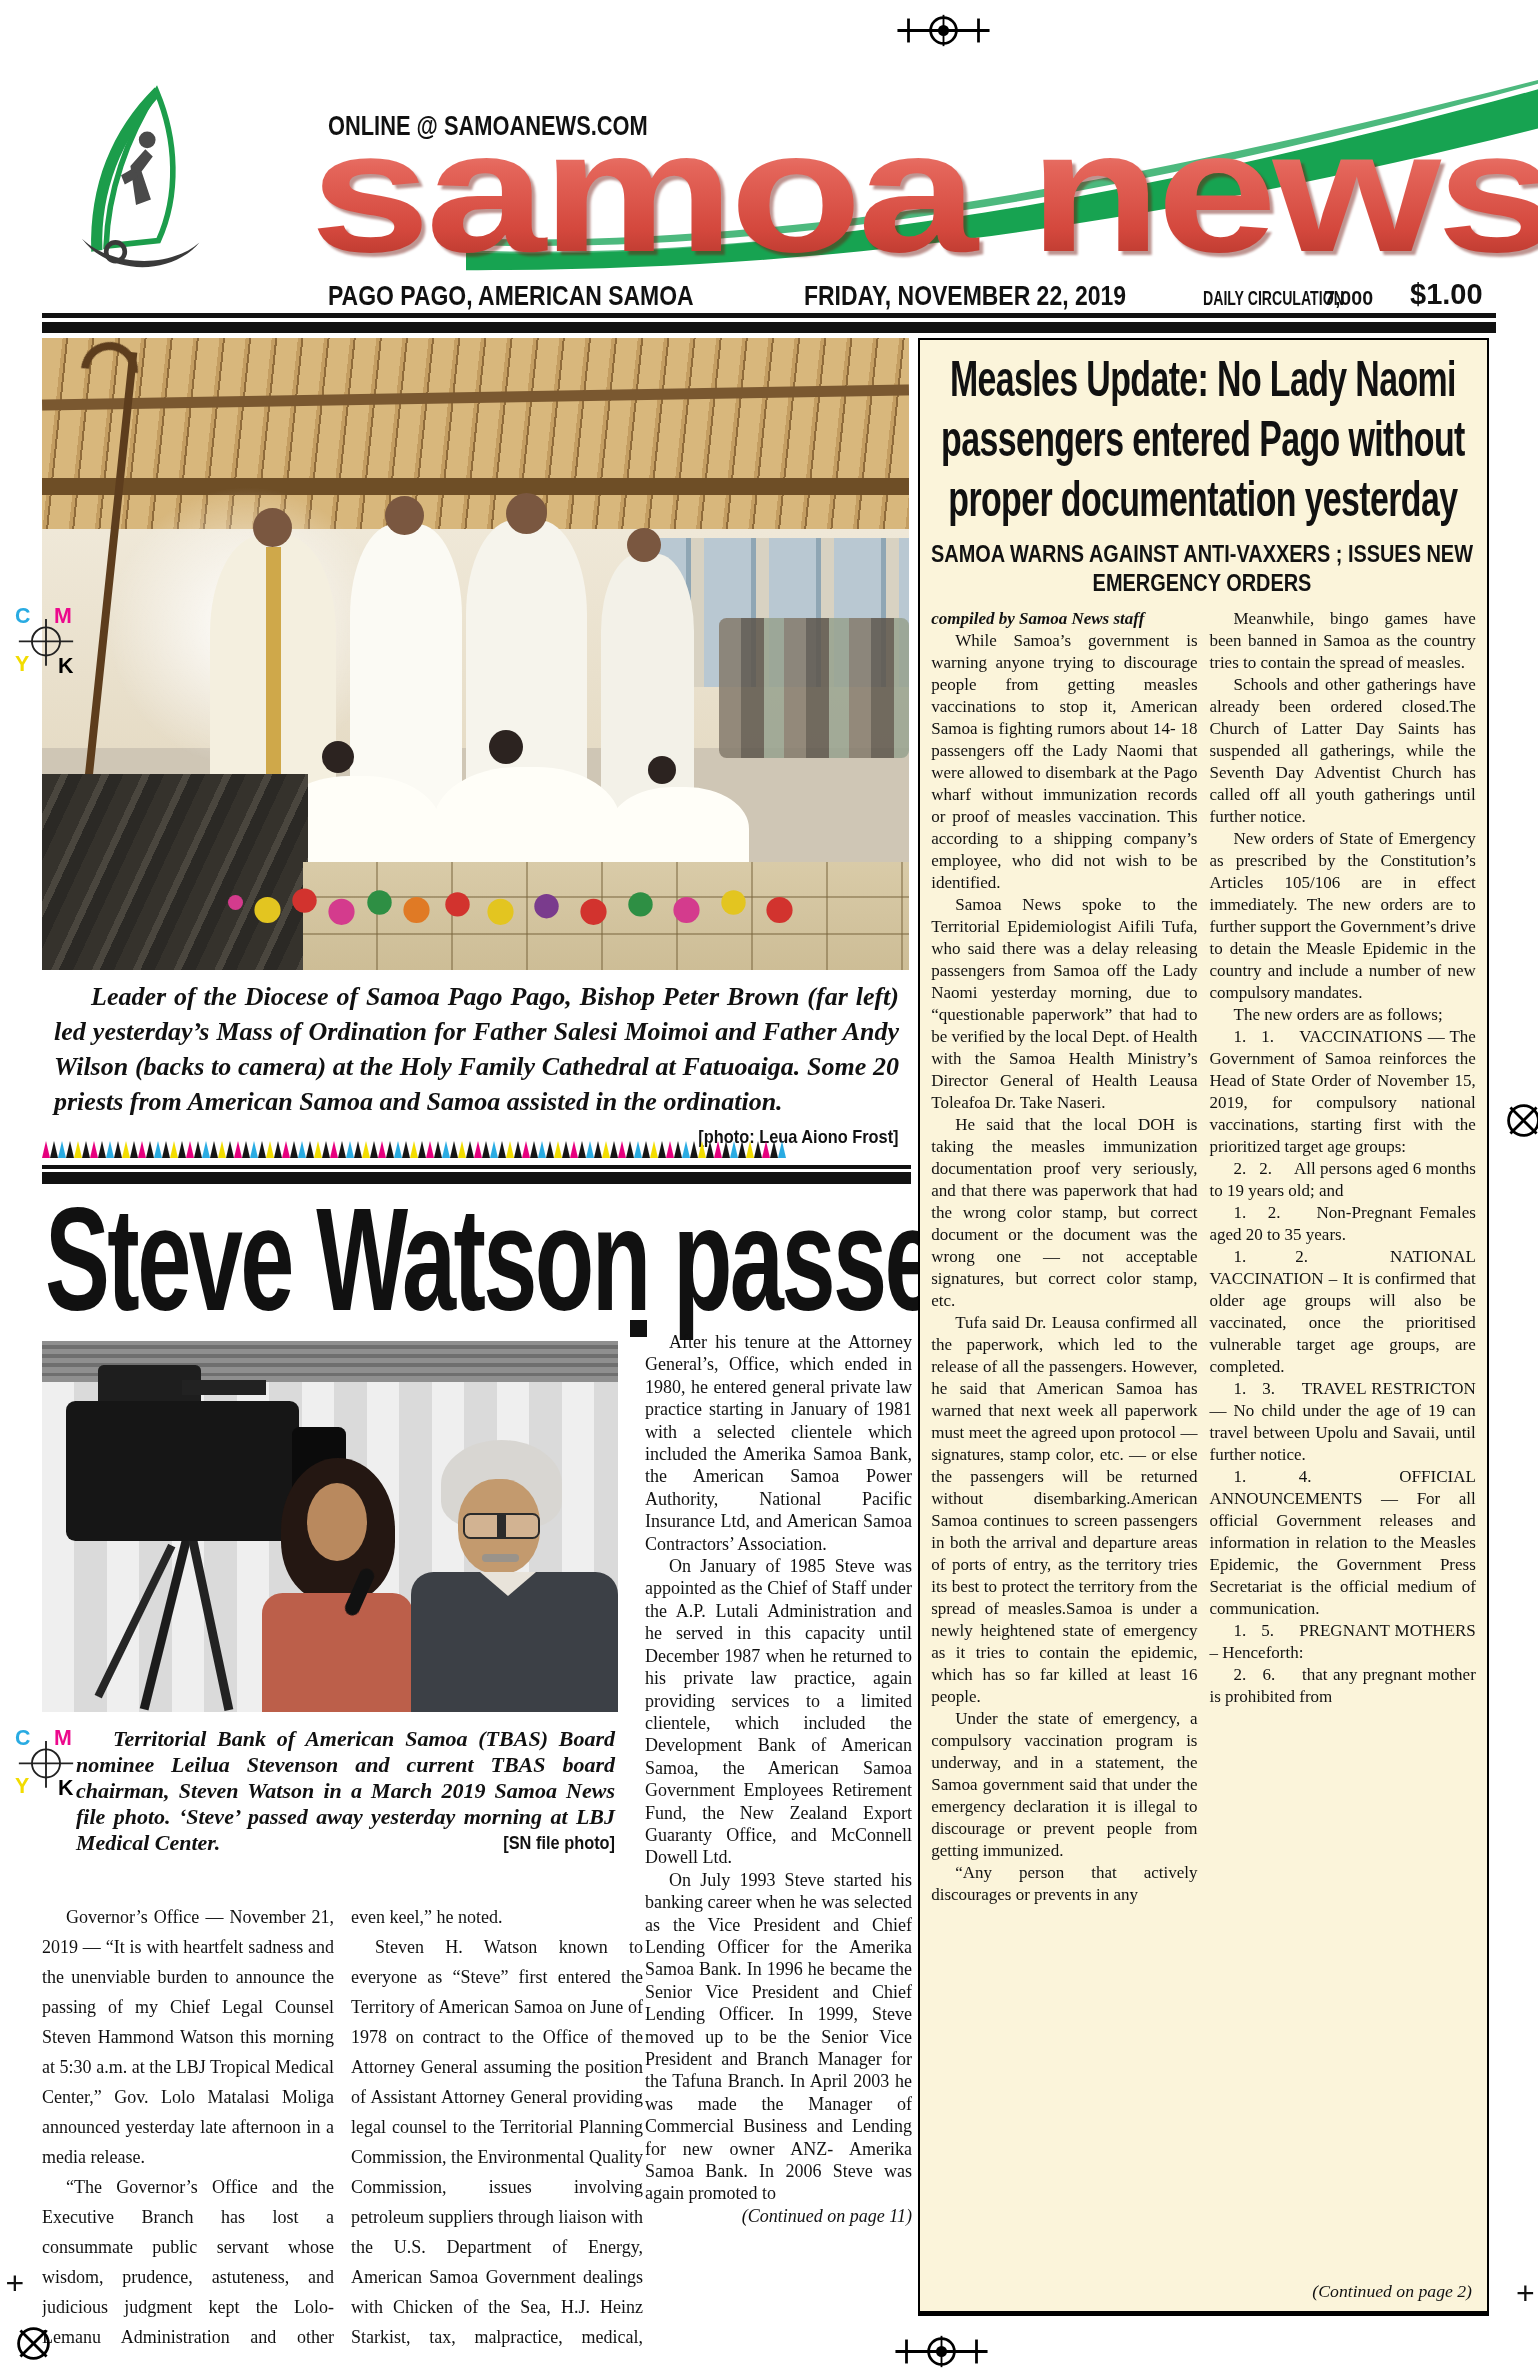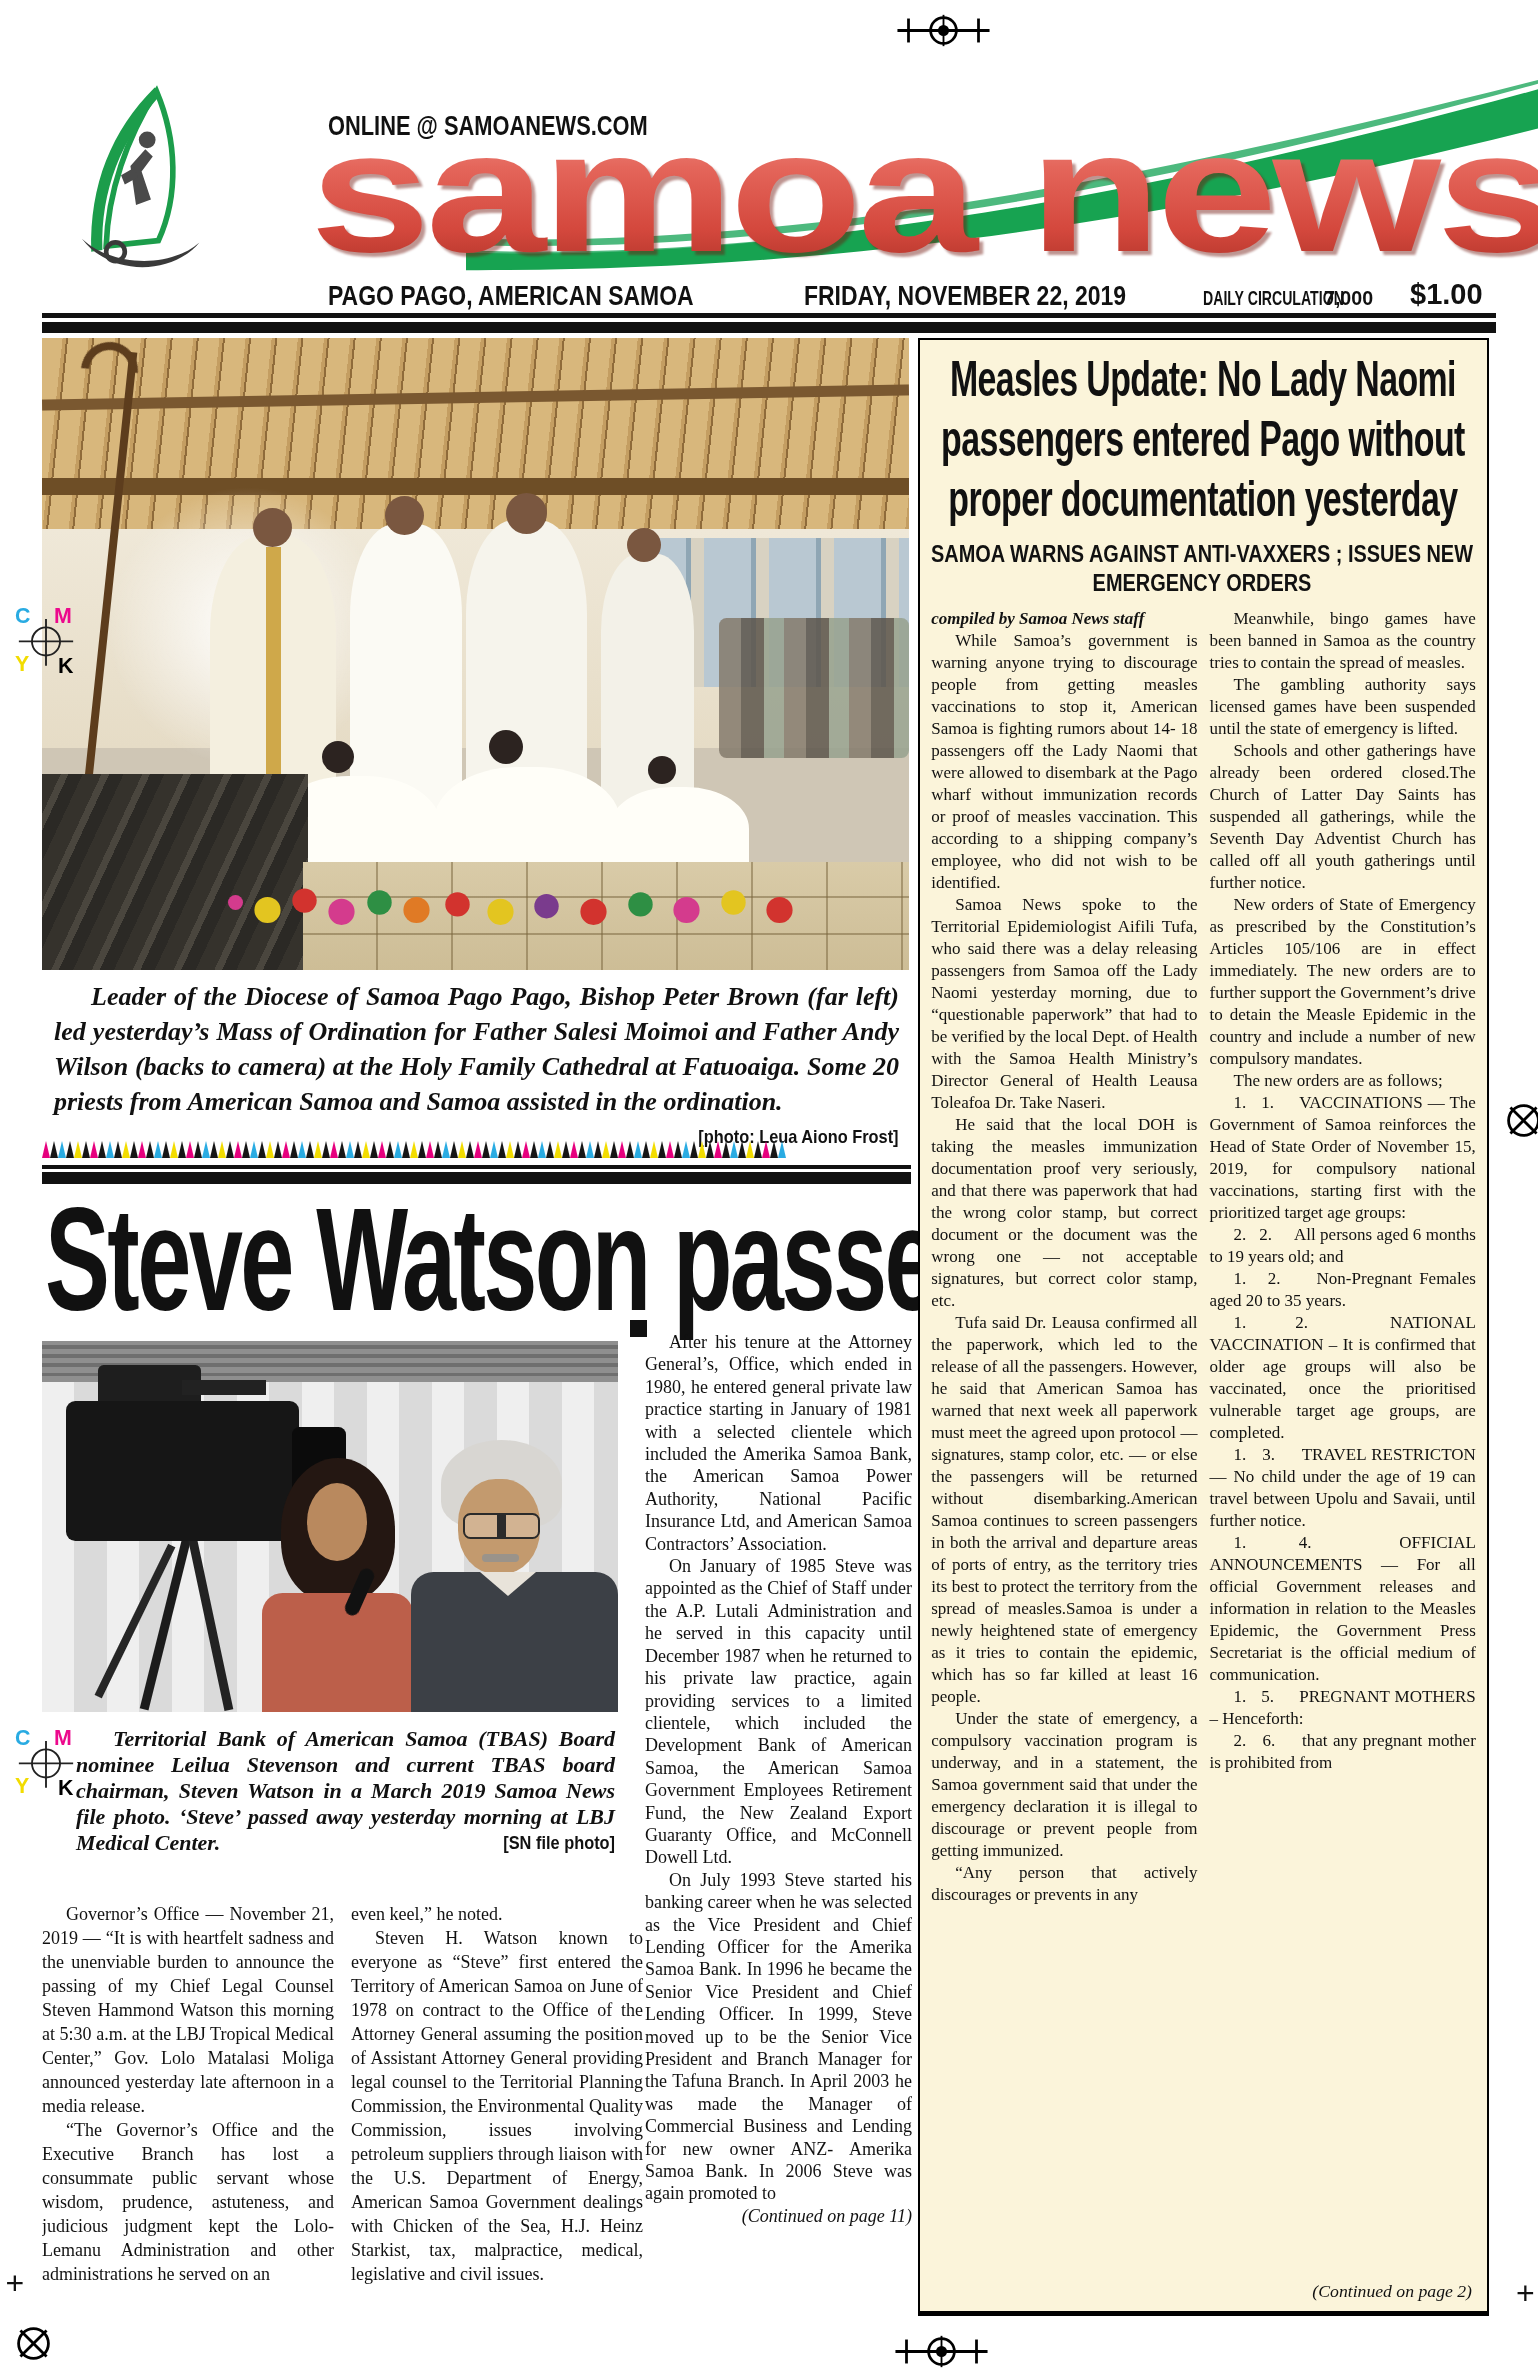--- a/index.html
+++ b/index.html
@@ -381,7 +381,6 @@
         </div>
       <div class="m-col">
           <p>Meanwhile, bingo games have been banned in Samoa as the country tries to contain the spread of measles.</p>
-          <p>The gambling authority says licensed games have been suspended until the state of emergency is lifted.</p>
           <p>Schools and other gatherings have already been ordered closed.The Church of Latter Day Saints has suspended all gatherings, while the Seventh Day Adventist Church has called off all youth gatherings until further notice.</p>
           <p>New orders of State of Emergency as prescribed by the Constitution’s Articles 105/106 are in effect immediately. The new orders are to further support the Government’s drive to detain the Measle Epidemic in the country and include a number of new compulsory mandates.</p>
           <p>The new orders are as follows;</p>

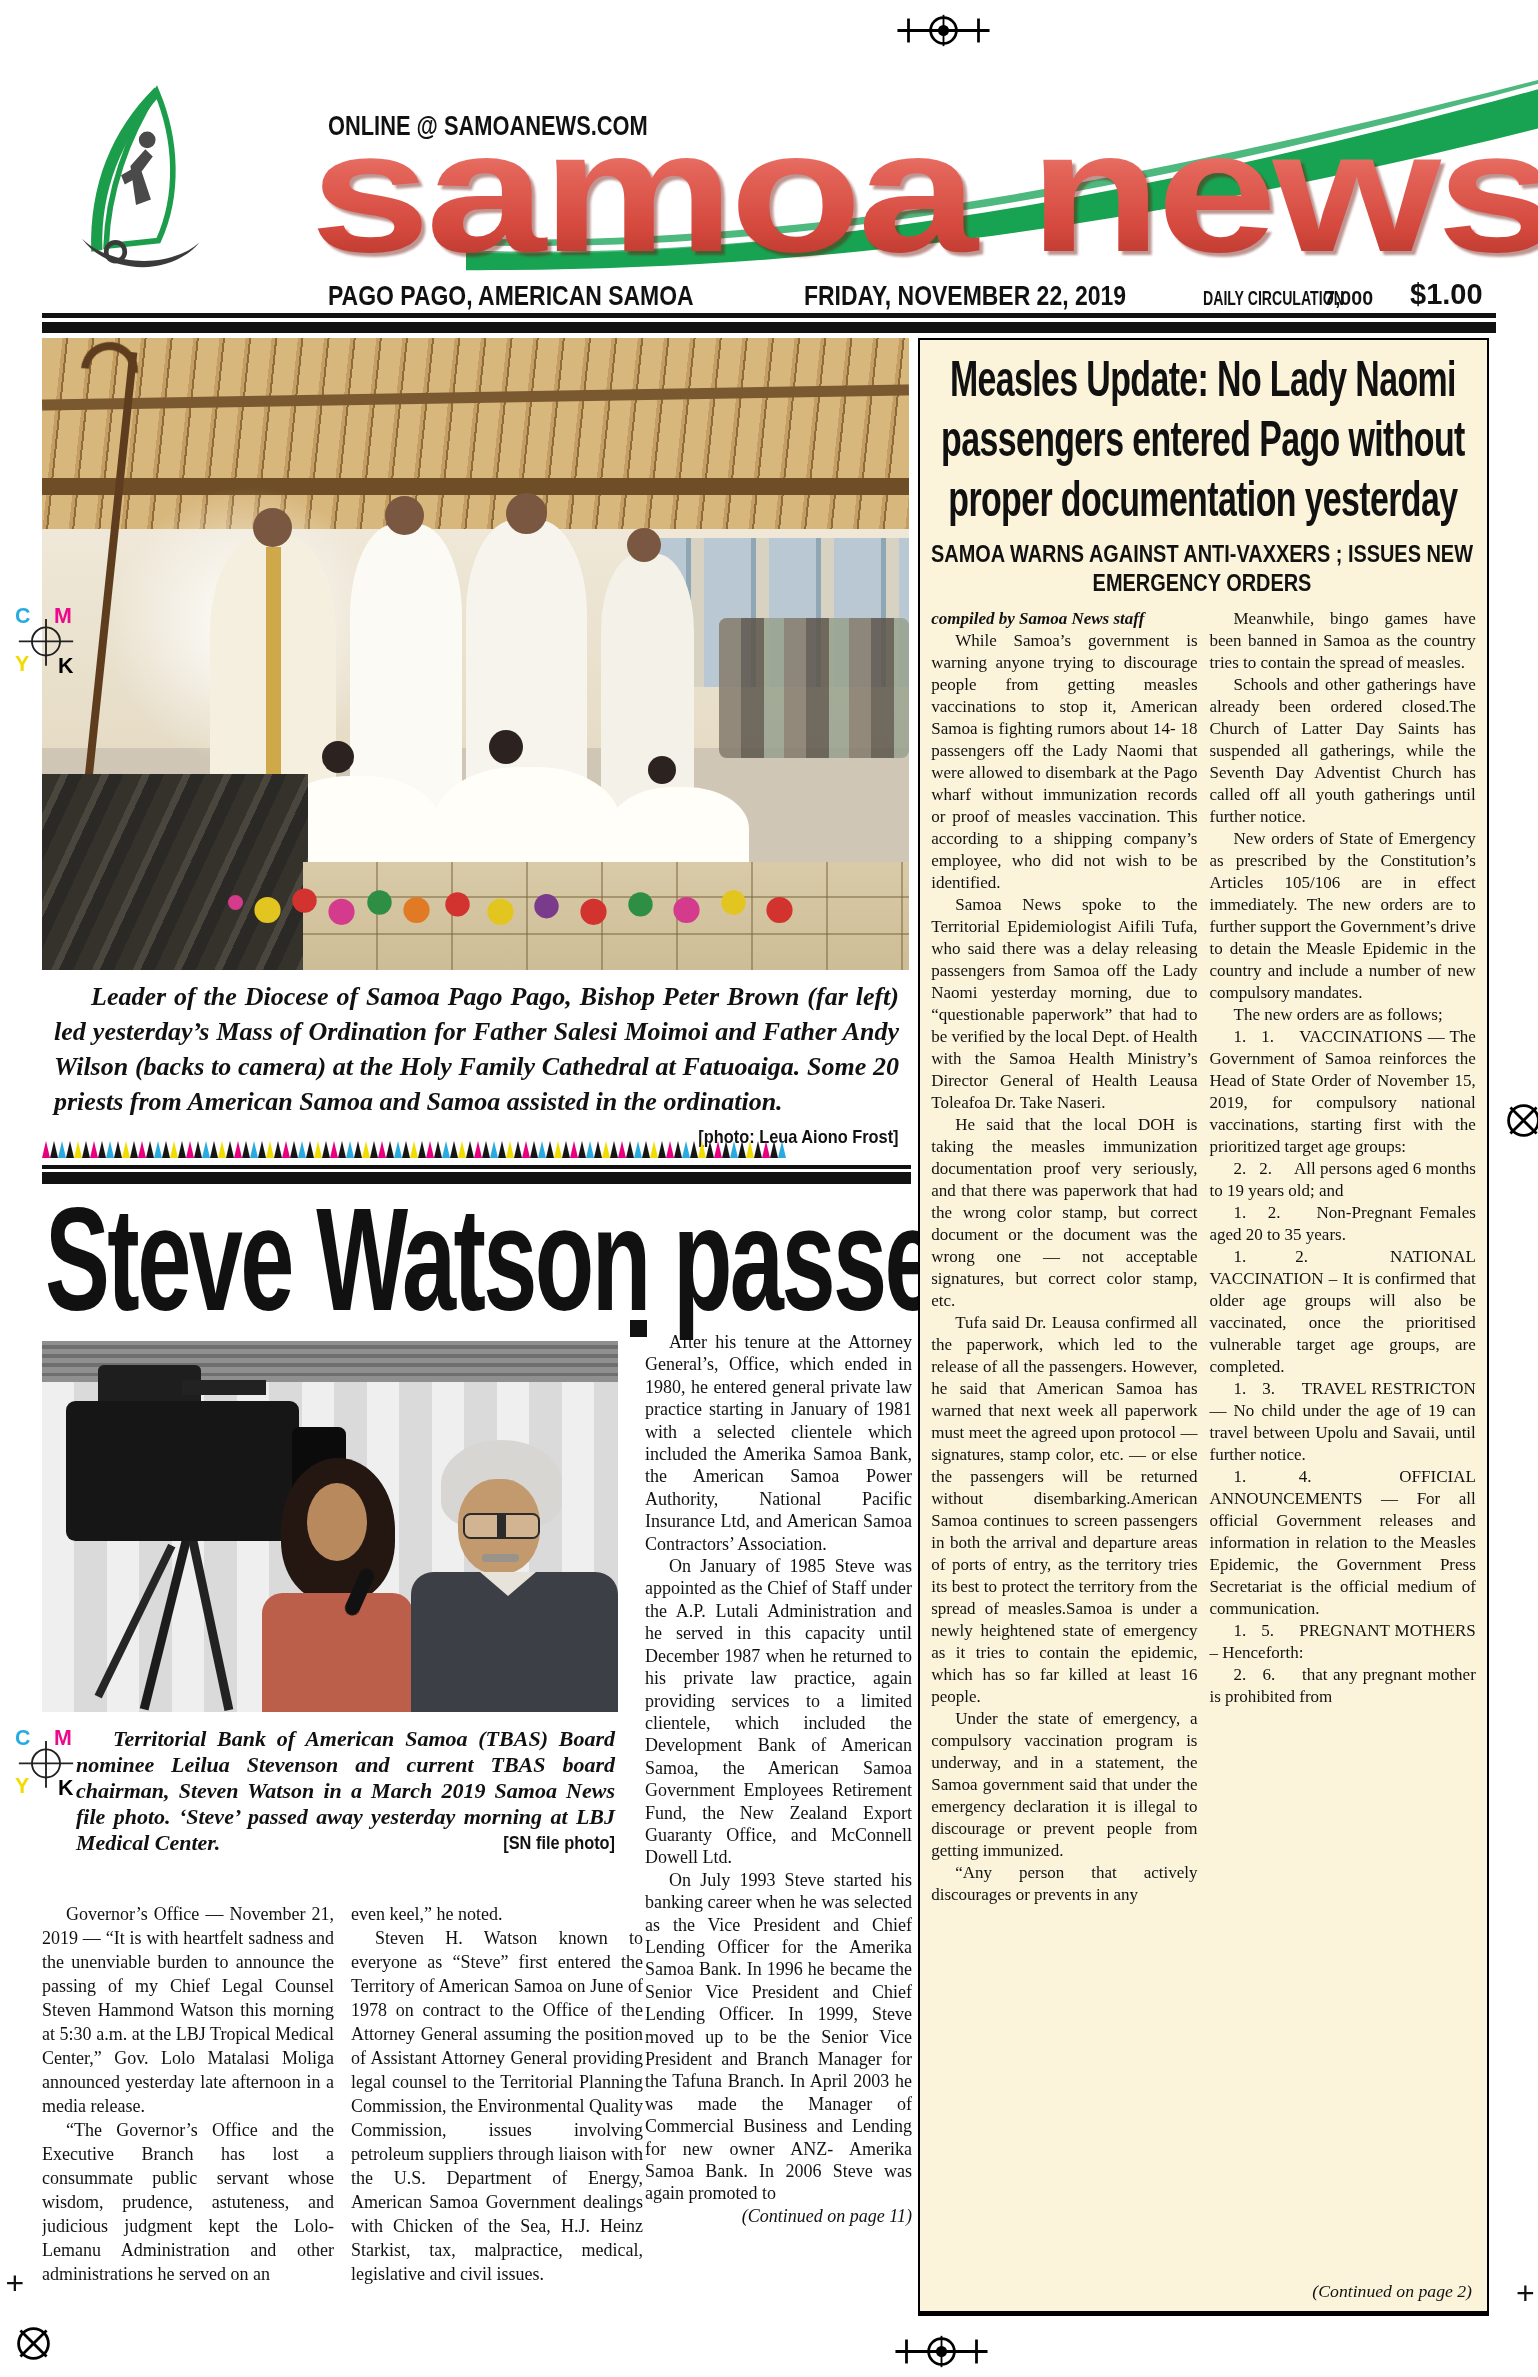--- a/index.html
+++ b/index.html
@@ -112,7 +112,7 @@
   .news p.continued{text-indent:0;text-align:right;font-style:italic;}
 
   .w-cols{position:absolute;left:42px;top:1902px;width:601px;height:449px;display:flex;gap:17px;overflow:hidden;
-    font-size:18px;line-height:24px;}
+    font-size:18px;line-height:30px;}
   .w-col{width:292px;}
   .w-col3{position:absolute;left:645px;top:1331px;width:267px;height:1022px;font-size:18px;line-height:22.4px;overflow:hidden;}
   .col-marker{position:absolute;left:630px;top:1320px;width:17px;height:17px;background:#111;}

